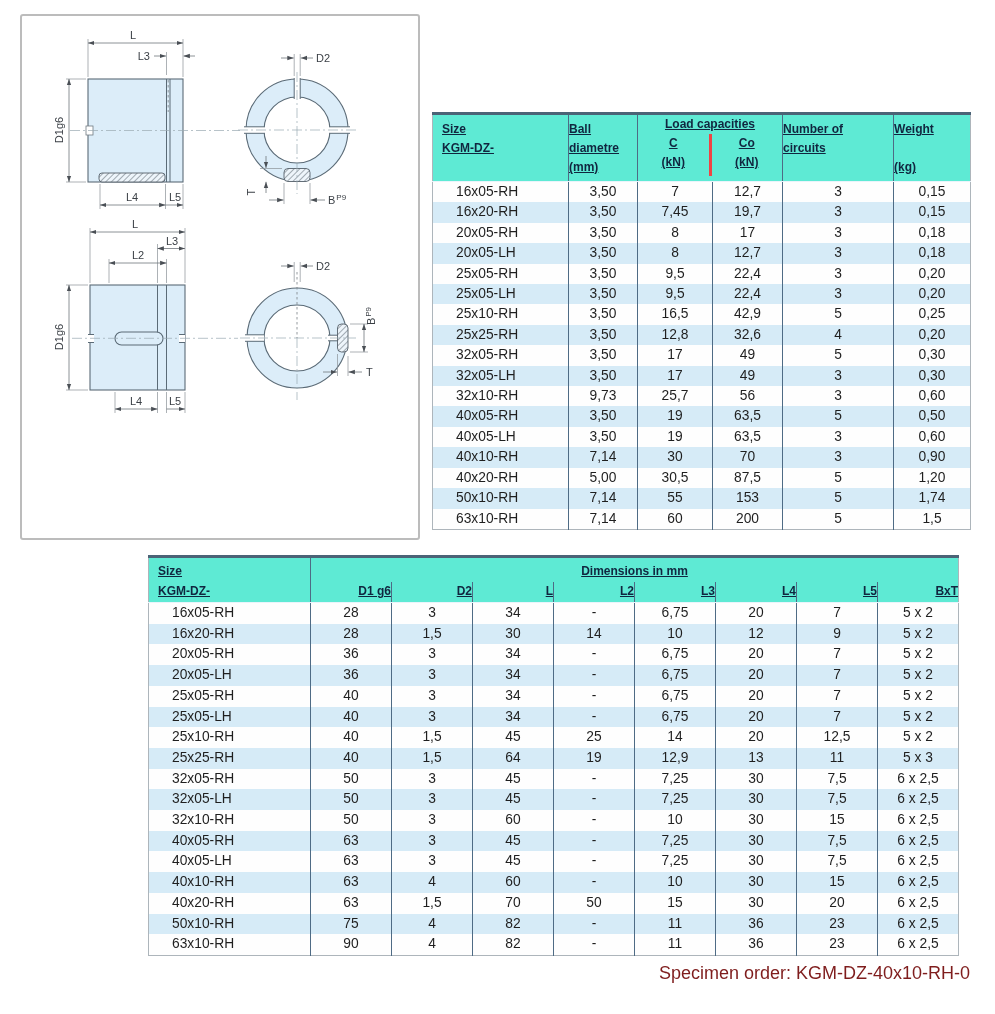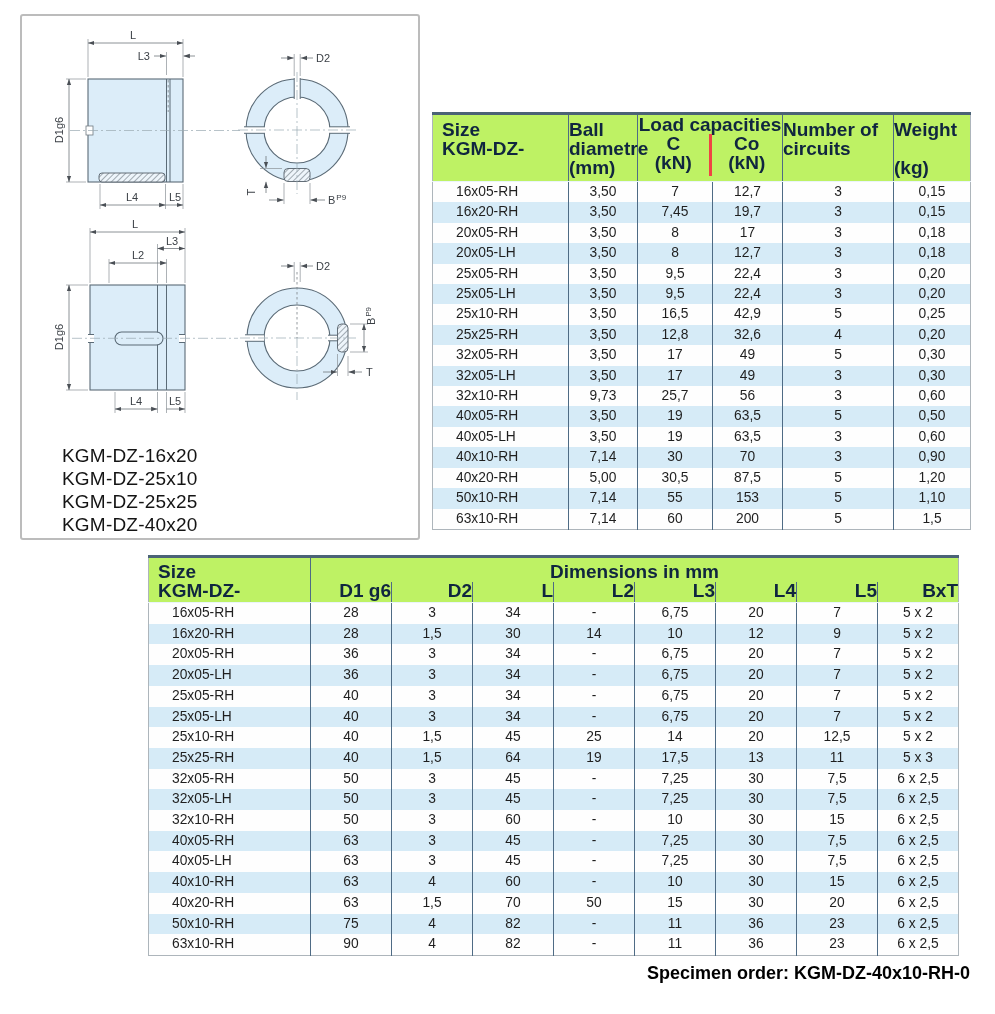--- a/index.html
+++ b/index.html
@@ -23,8 +23,8 @@
     border-left:1px solid #adb5bb;border-right:1px solid #adb5bb;border-bottom:1px solid #adb5bb;
   }
   .tbl th{
-    background:#bef264;color:#10263f;font-weight:bold;font-size:19px;
-    vertical-align:top;padding:0;border-bottom:1px solid #eaf4fb;
+    background:#5eead4;color:#10263f;font-weight:bold;font-size:12px;
+    vertical-align:top;padding:0;border-bottom:1px solid #eaf4fb;text-decoration:underline;
   }
   .tbl td{
     text-align:center;color:#1f1f1f;font-size:13.8px;padding:0 3px;

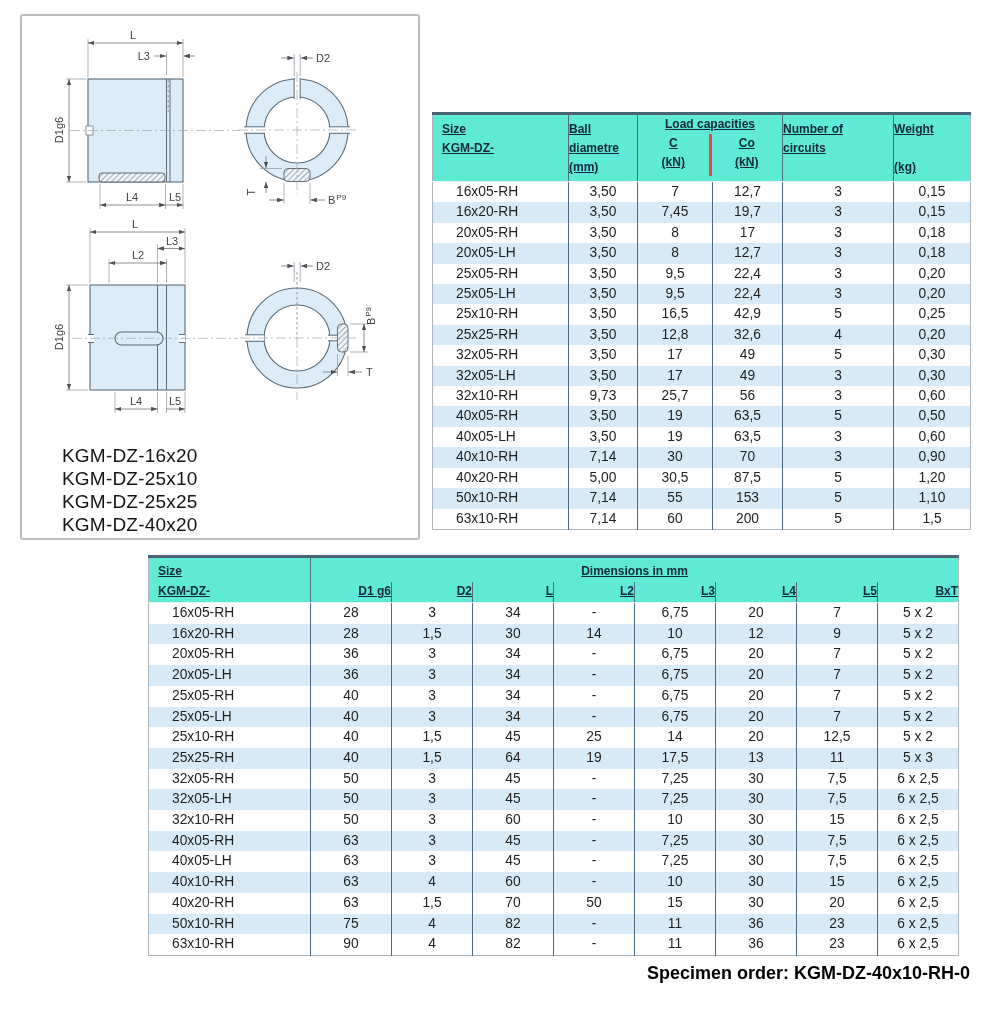--- a/index.html
+++ b/index.html
@@ -229,12 +229,6 @@
     </g>
   </svg>
 
-  <div class="part-numbers">
-    <div>KGM-DZ-16x20</div>
-    <div>KGM-DZ-25x10</div>
-    <div>KGM-DZ-25x25</div>
-    <div>KGM-DZ-40x20</div>
-  </div>
 </div>
 
 <table class="tbl t1">

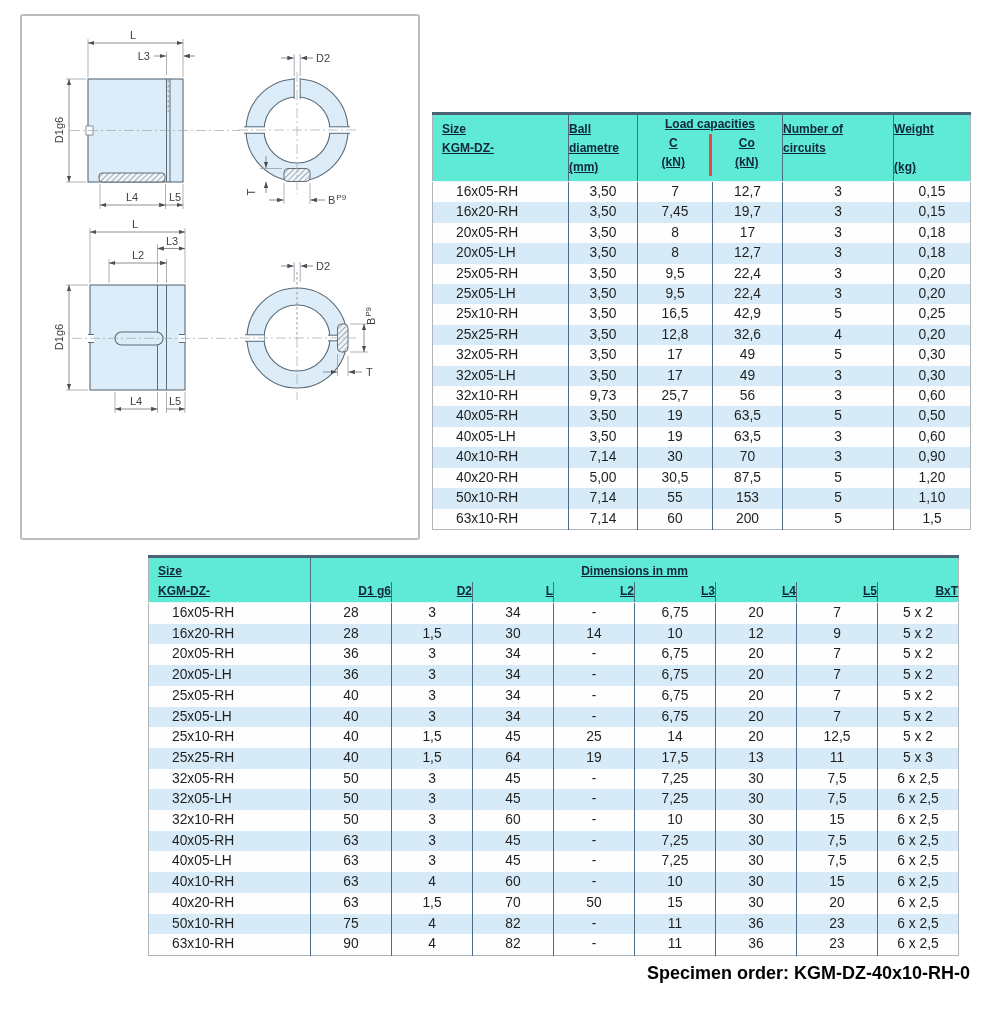--- a/index.html
+++ b/index.html
@@ -410,7 +410,7 @@
         <td>55</td>
         <td>153</td>
         <td>5</td>
-        <td>1,10</td>
+        <td>1,74</td>
       </tr>
       <tr>
         <td>63x10-RH</td>

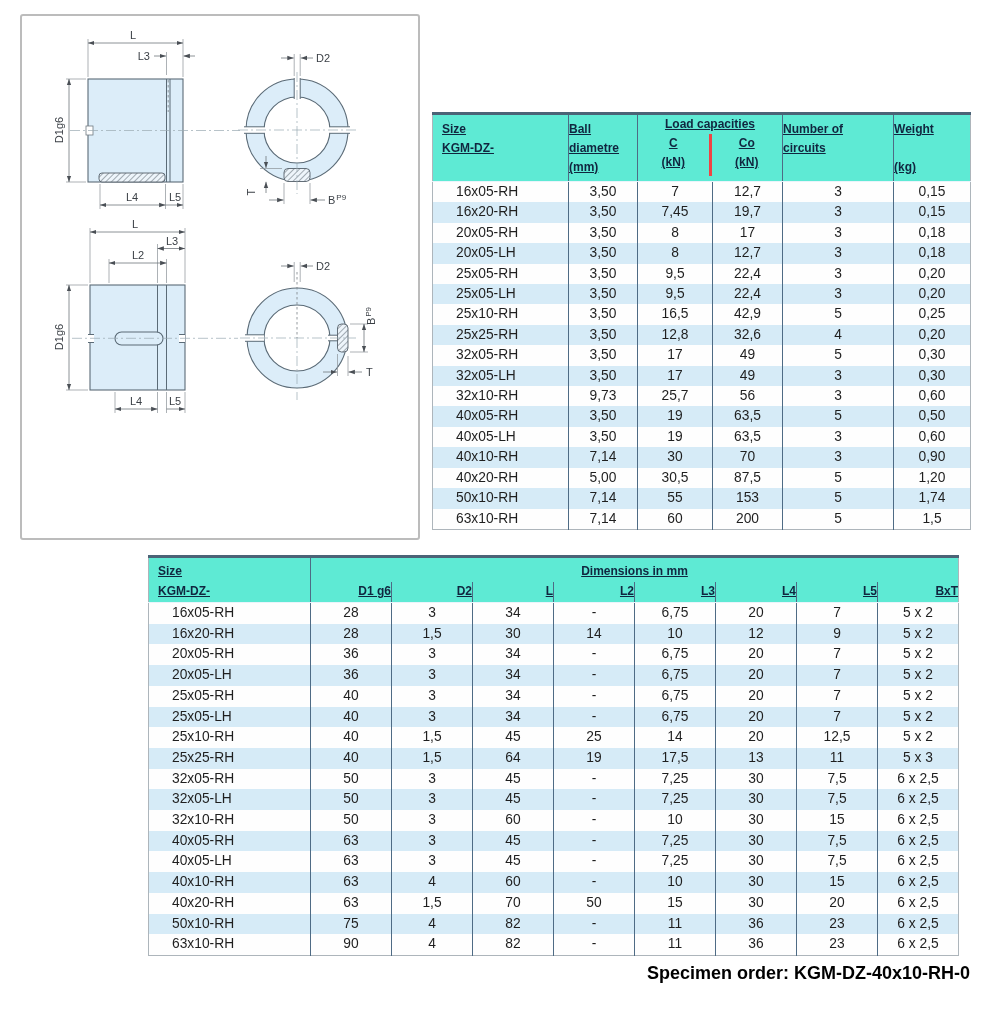--- a/index.html
+++ b/index.html
@@ -536,7 +536,7 @@
         <td>1,5</td>
         <td>64</td>
         <td>19</td>
-        <td>17,5</td>
+        <td>12,9</td>
         <td>13</td>
         <td>11</td>
         <td>5 x 3</td>

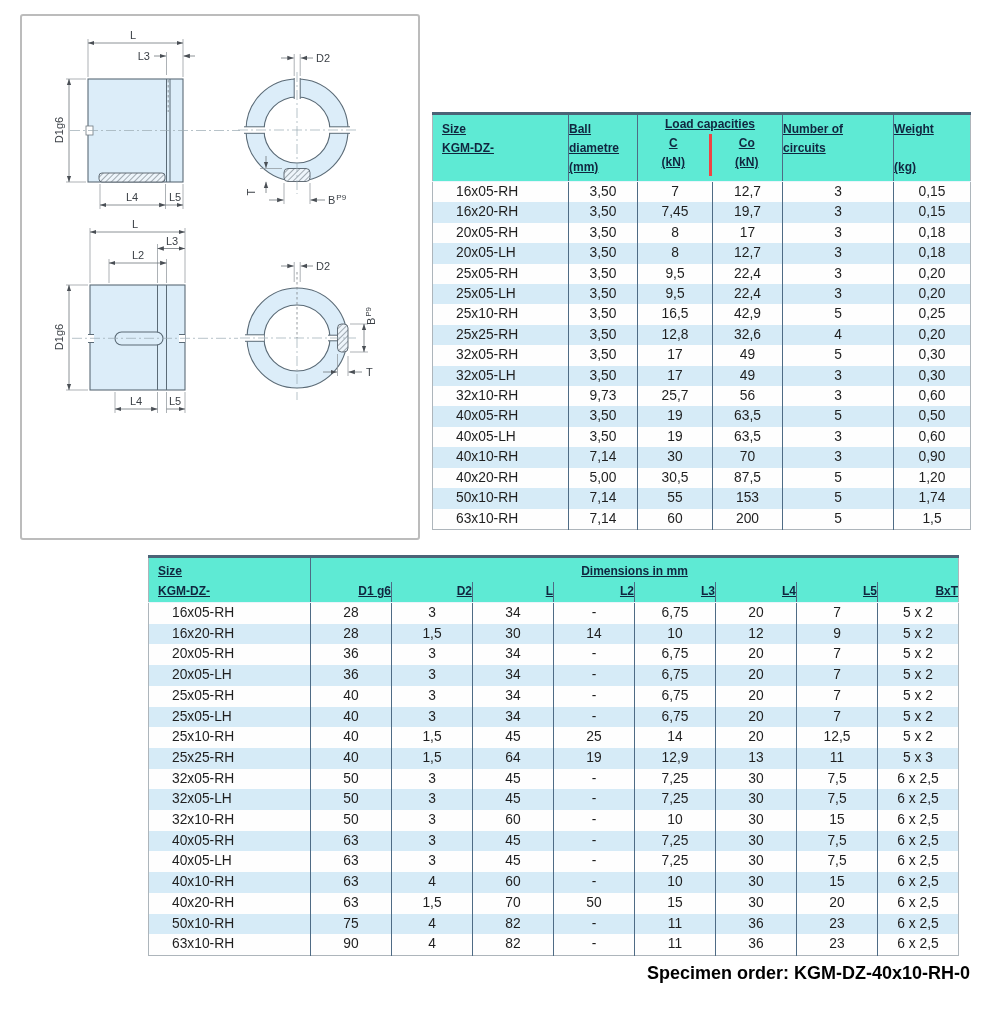--- a/index.html
+++ b/index.html
@@ -61,7 +61,7 @@
 
   .footer-order{
     position:absolute;right:25px;top:963px;
-    font-size:18px;font-weight:bold;color:#000000;
+    font-size:18px;font-weight:normal;color:#7f1d1d;
   }
   
   .oln{fill:#dcedf9;stroke:#5b6b77;stroke-width:1.1;}

